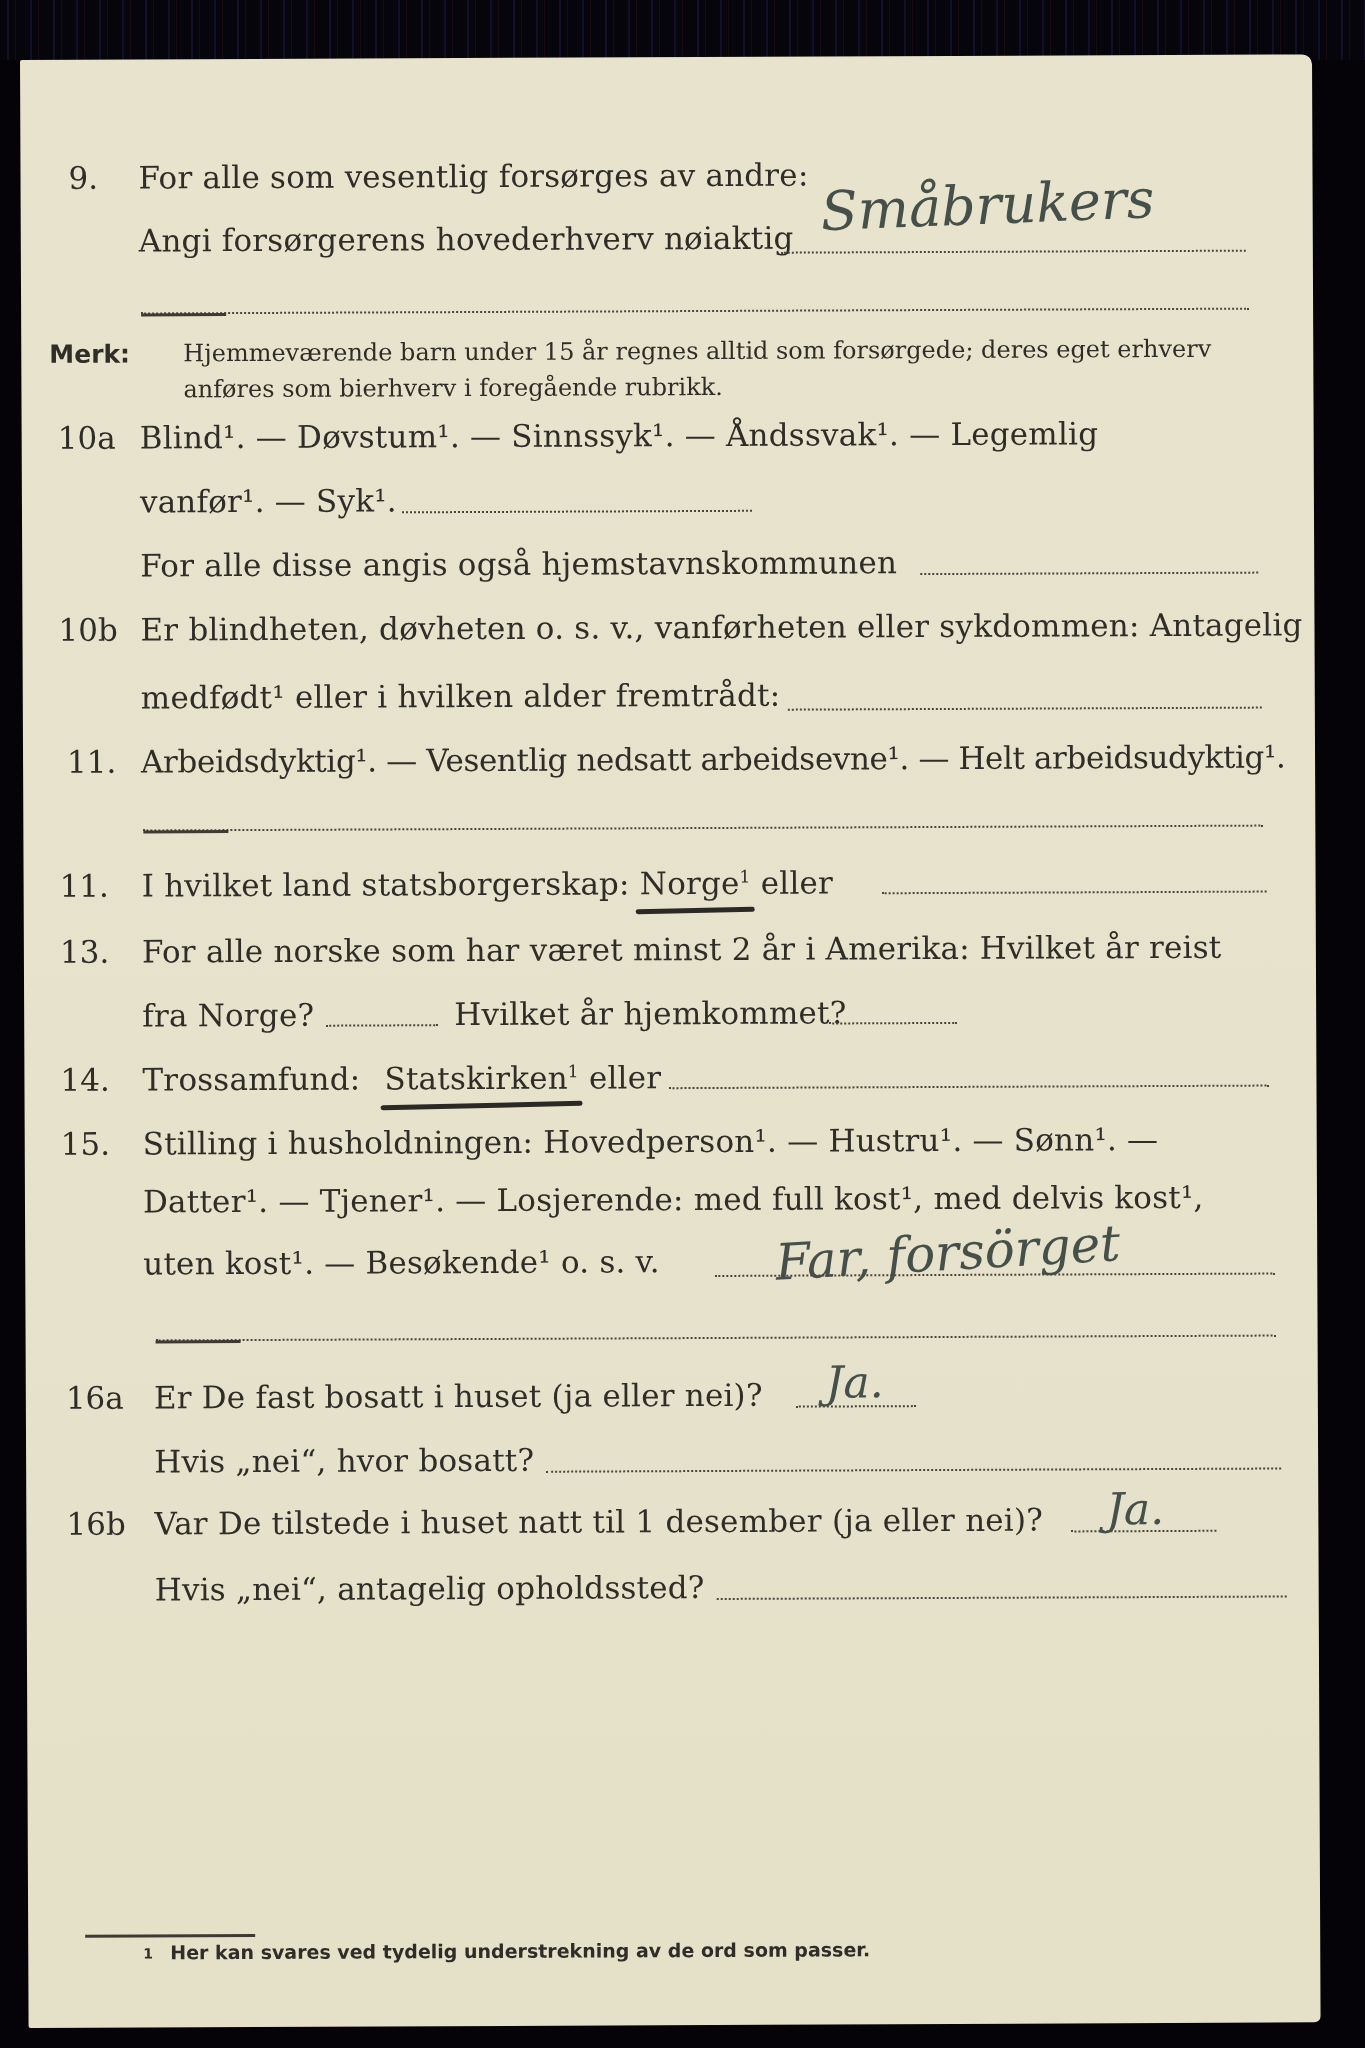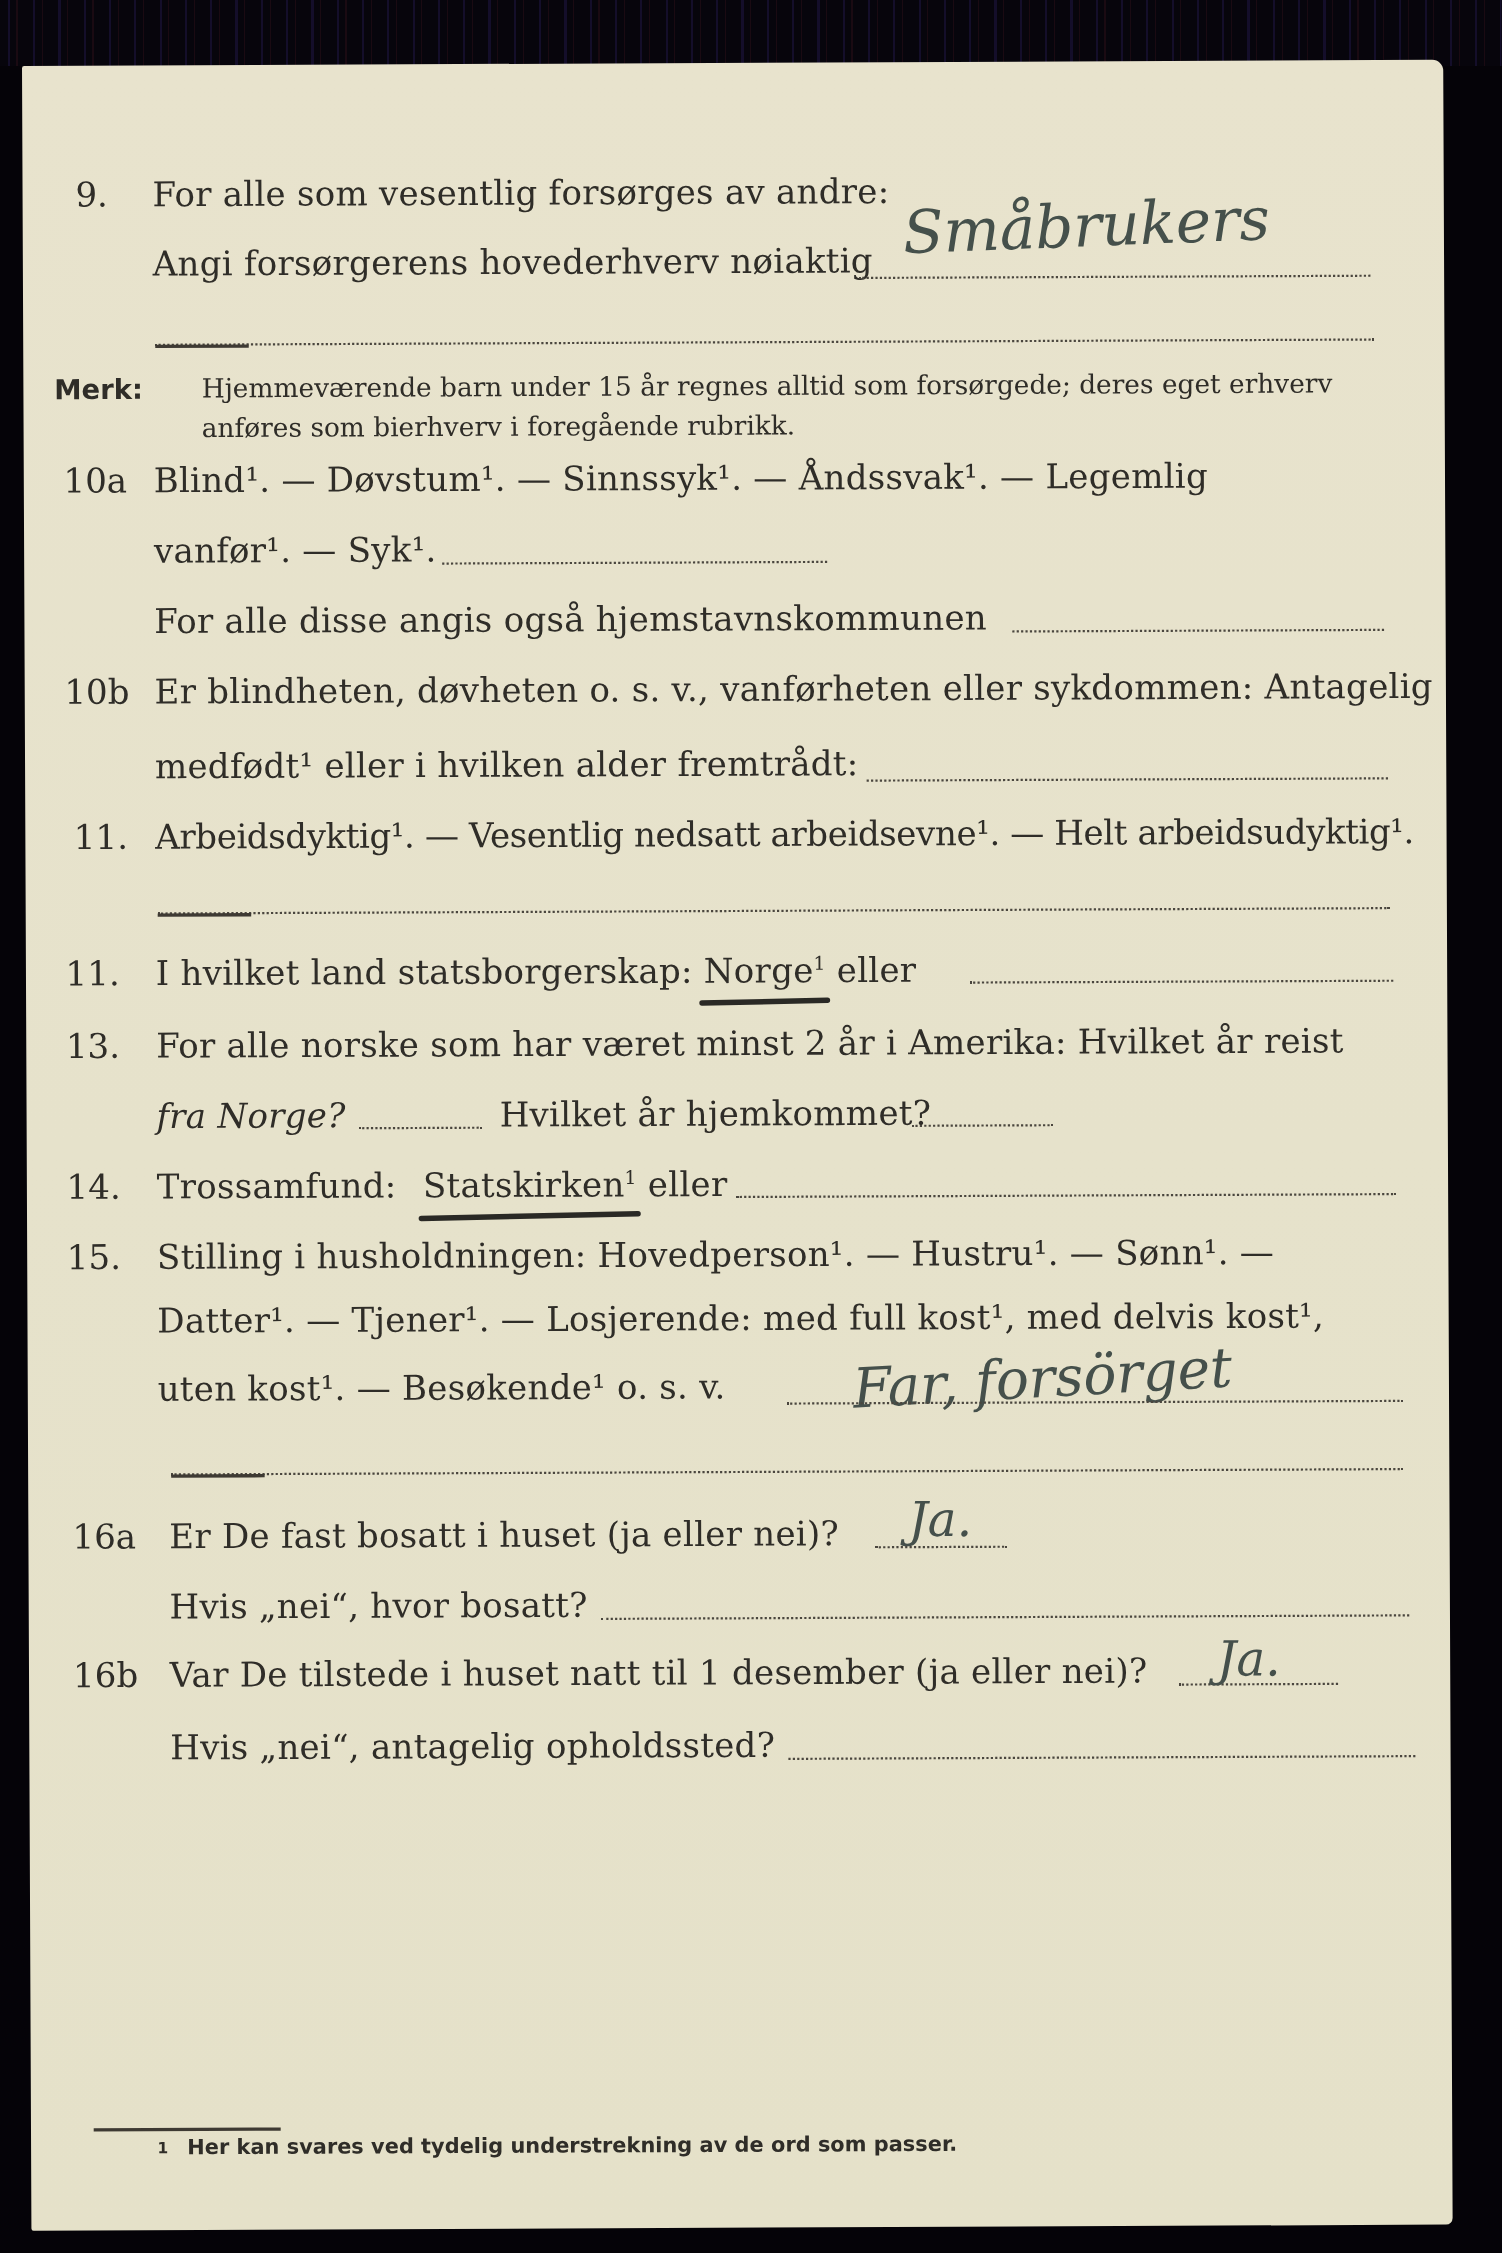--- a/index.html
+++ b/index.html
@@ -68,7 +68,7 @@
 
   <span class="num" style="left:36px;top:874px;text-align:right;">13.</span>
   <span class="line" style="left:118px;top:874px;">For alle norske som har været minst 2 år i Amerika: Hvilket år reist</span>
-  <span class="line" style="left:118px;top:938px;font-style:italic;">fra Norge?</span>
+  <span class="line" style="left:118px;top:938px;">fra Norge?</span>
   <div class="rule" style="left:302px;top:966px;width:112px;"></div>
   <span class="line" style="left:430px;top:938px;">Hvilket år hjemkommet?</span>
   <div class="rule" style="left:805px;top:966px;width:128px;"></div>

